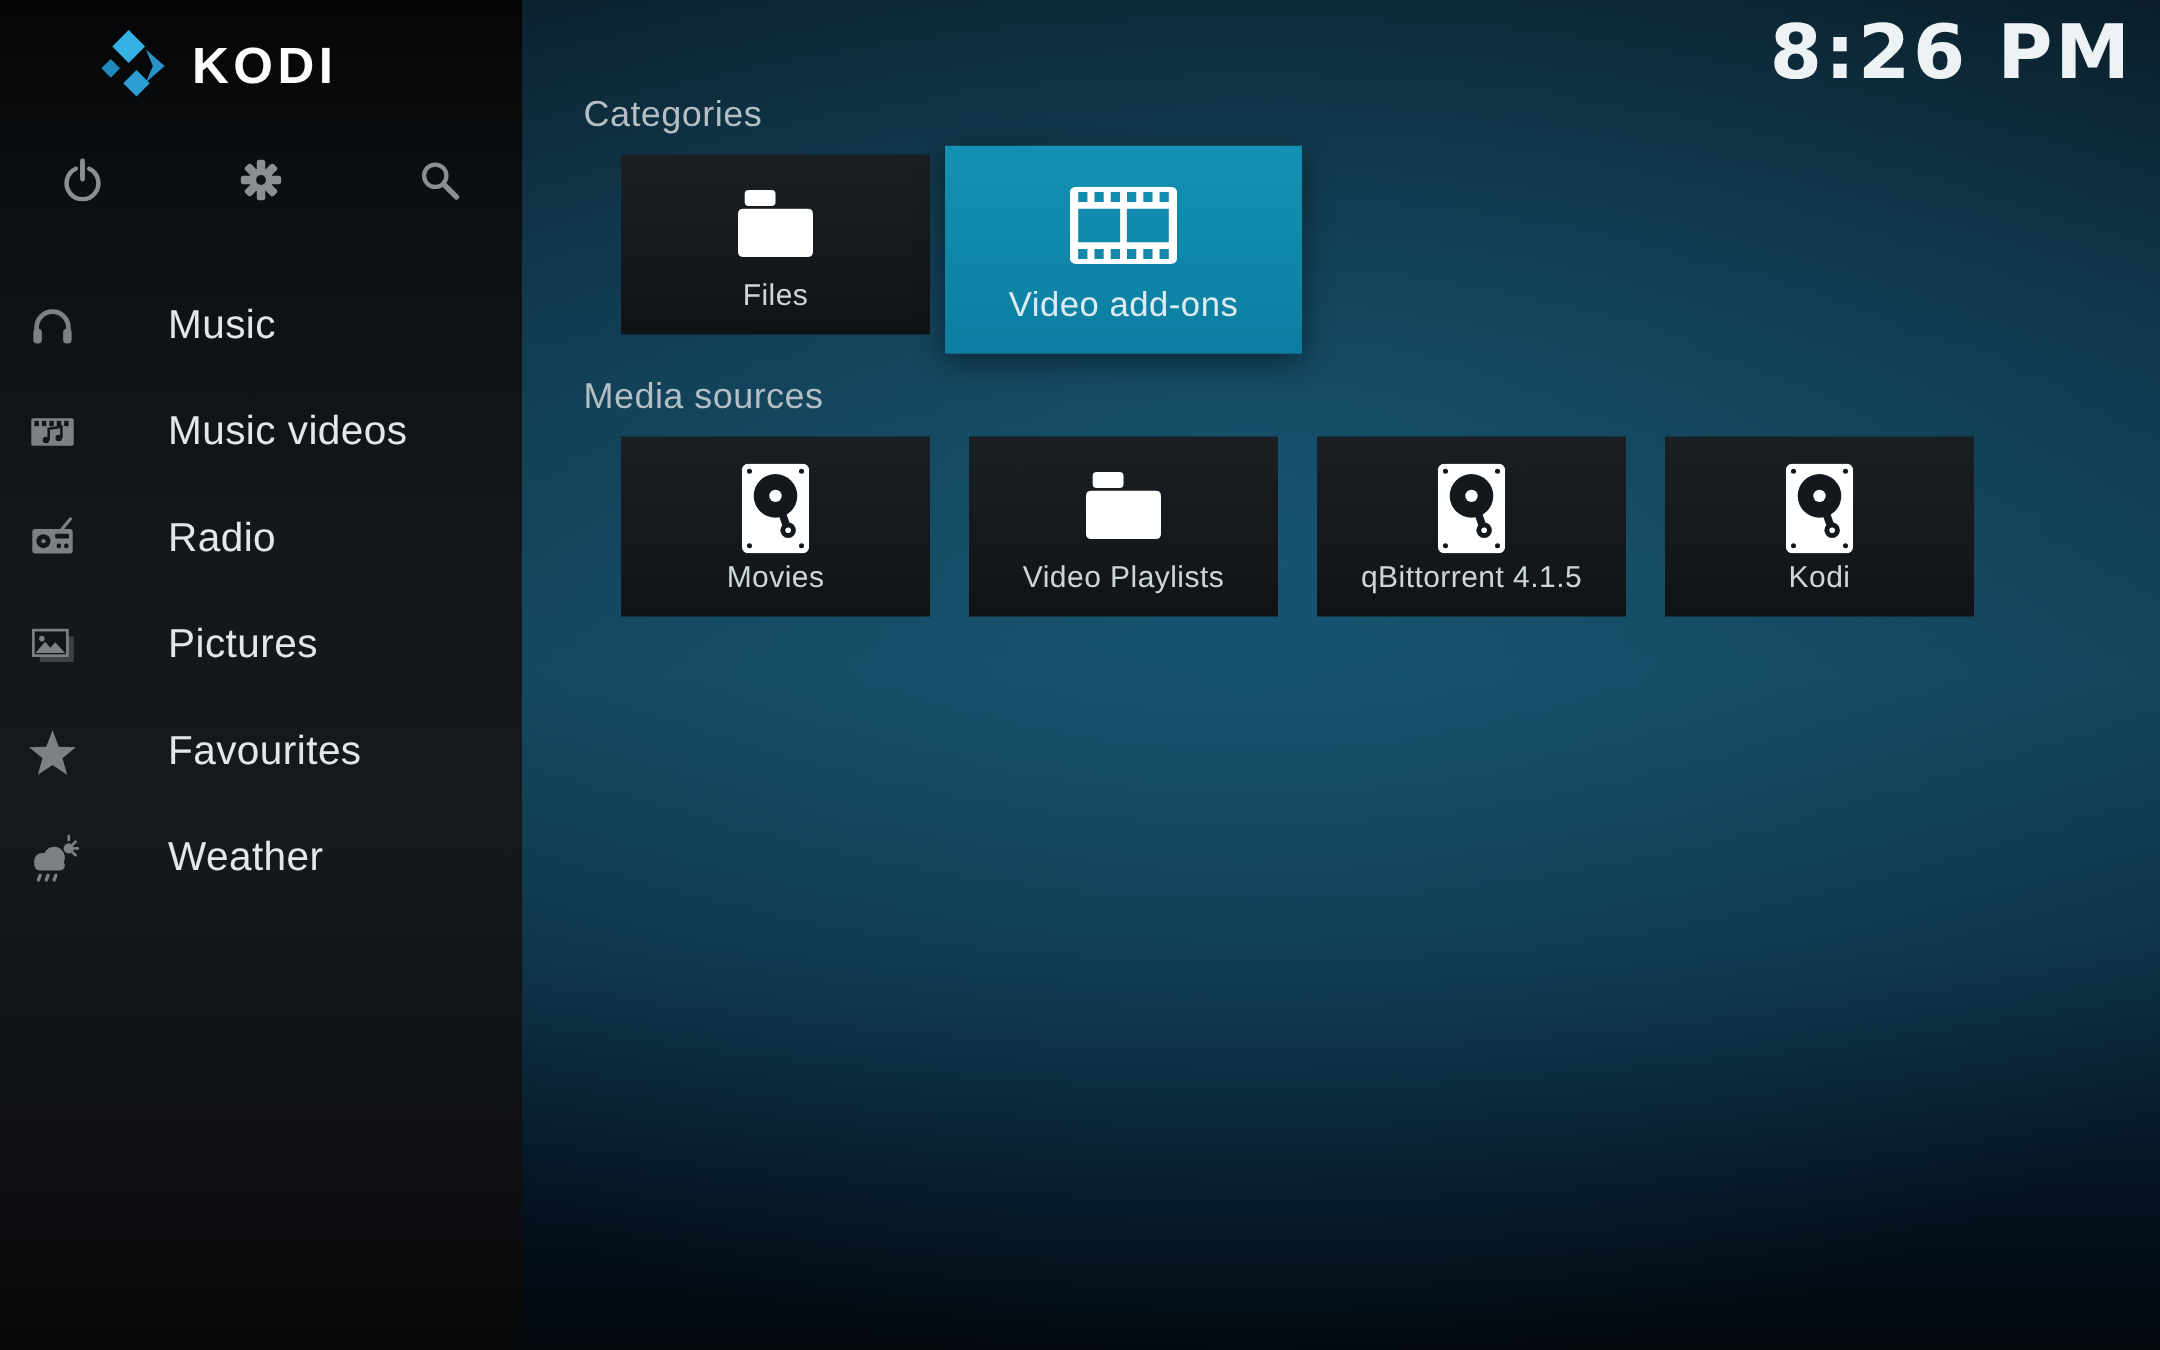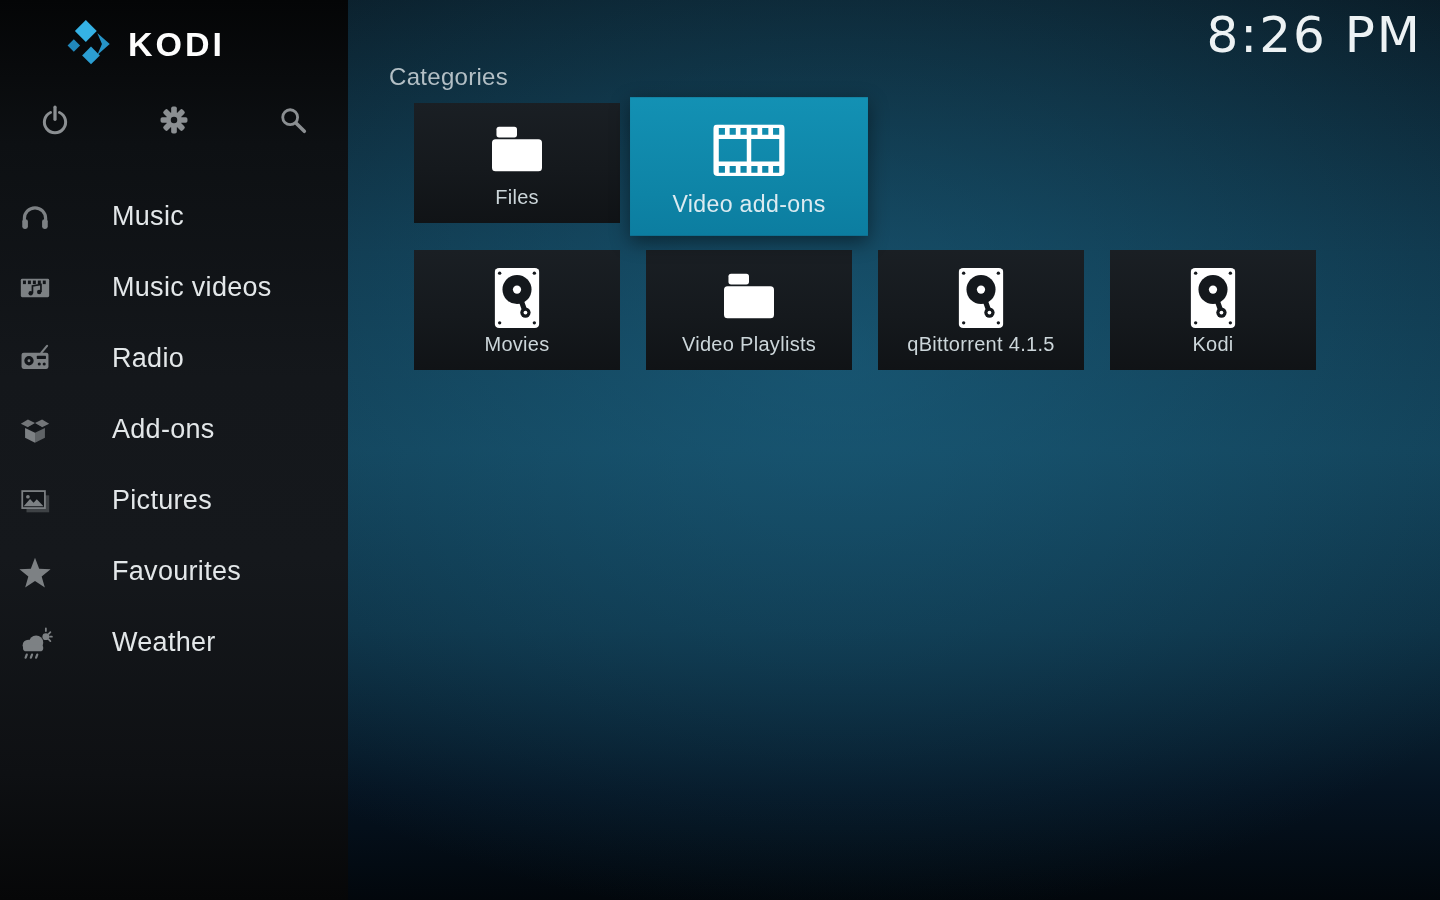--- a/index.html
+++ b/index.html
@@ -32,7 +32,7 @@
   
   .main{position:absolute;left:348px;top:0;width:1092px;height:900px;}
   .clock{position:absolute;top:6px;right:18px;font-family:"DejaVu Sans","Liberation Sans",sans-serif;
-         font-weight:400;font-size:50px;color:#edf2f4;letter-spacing:2px;}
+         font-weight:700;font-size:50px;color:#edf2f4;letter-spacing:2px;}
   .content{position:absolute;left:0;top:0;width:100%;}
   .section:first-child{margin-top:62px;}
   .section{margin-top:27px;}

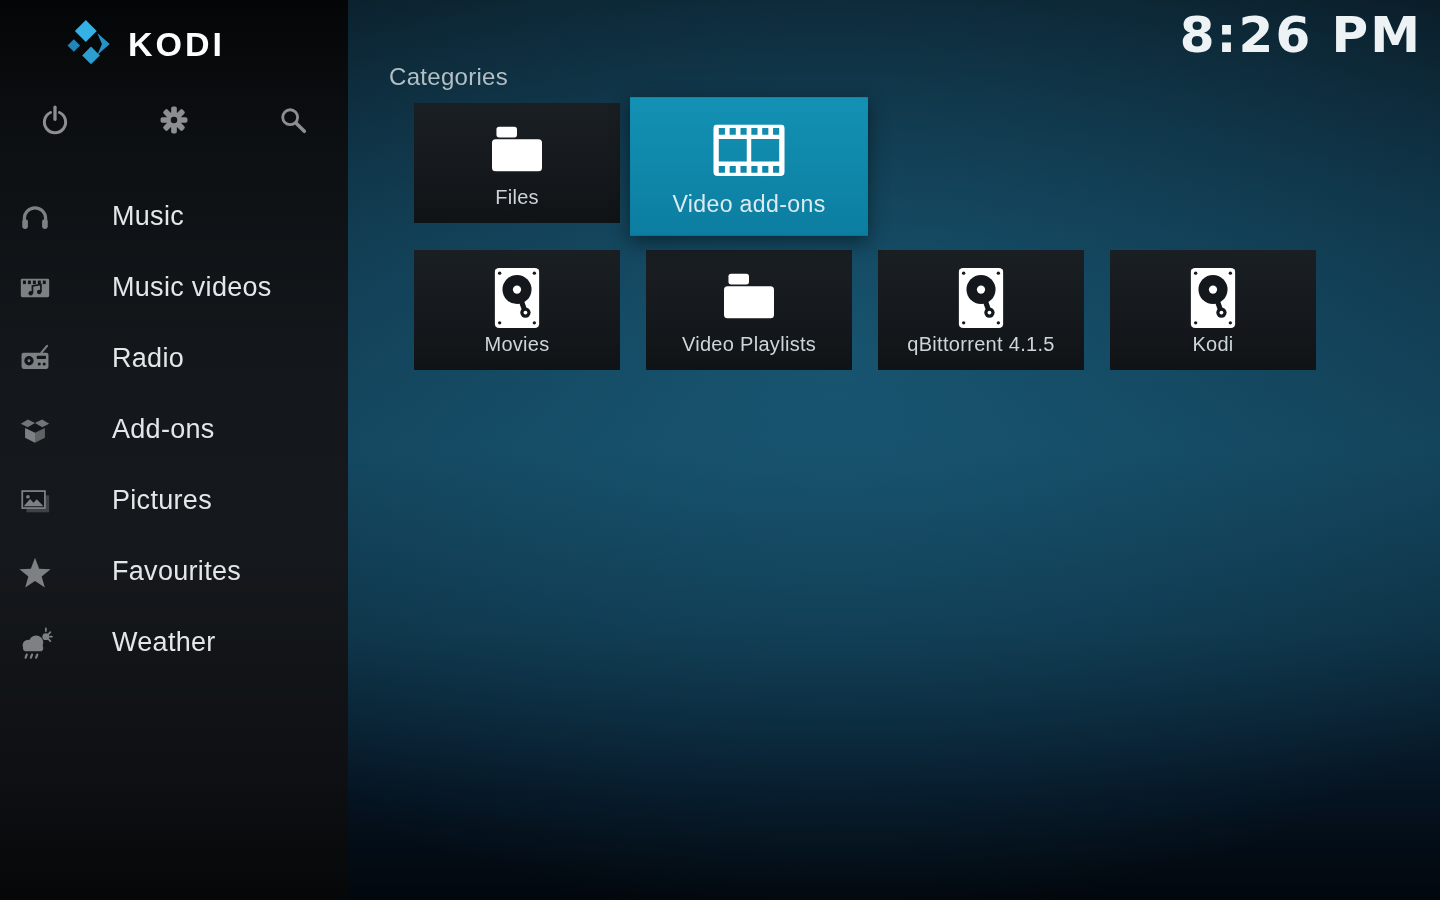--- a/index.html
+++ b/index.html
@@ -291,6 +291,7 @@
         </div>
   </div>
       <div class="section">
+    <div class="section-title">Media sources</div>
     <div class="tile-row">
           <div class="tile">
     <svg class="tile-icon ti-harddisk-icon">

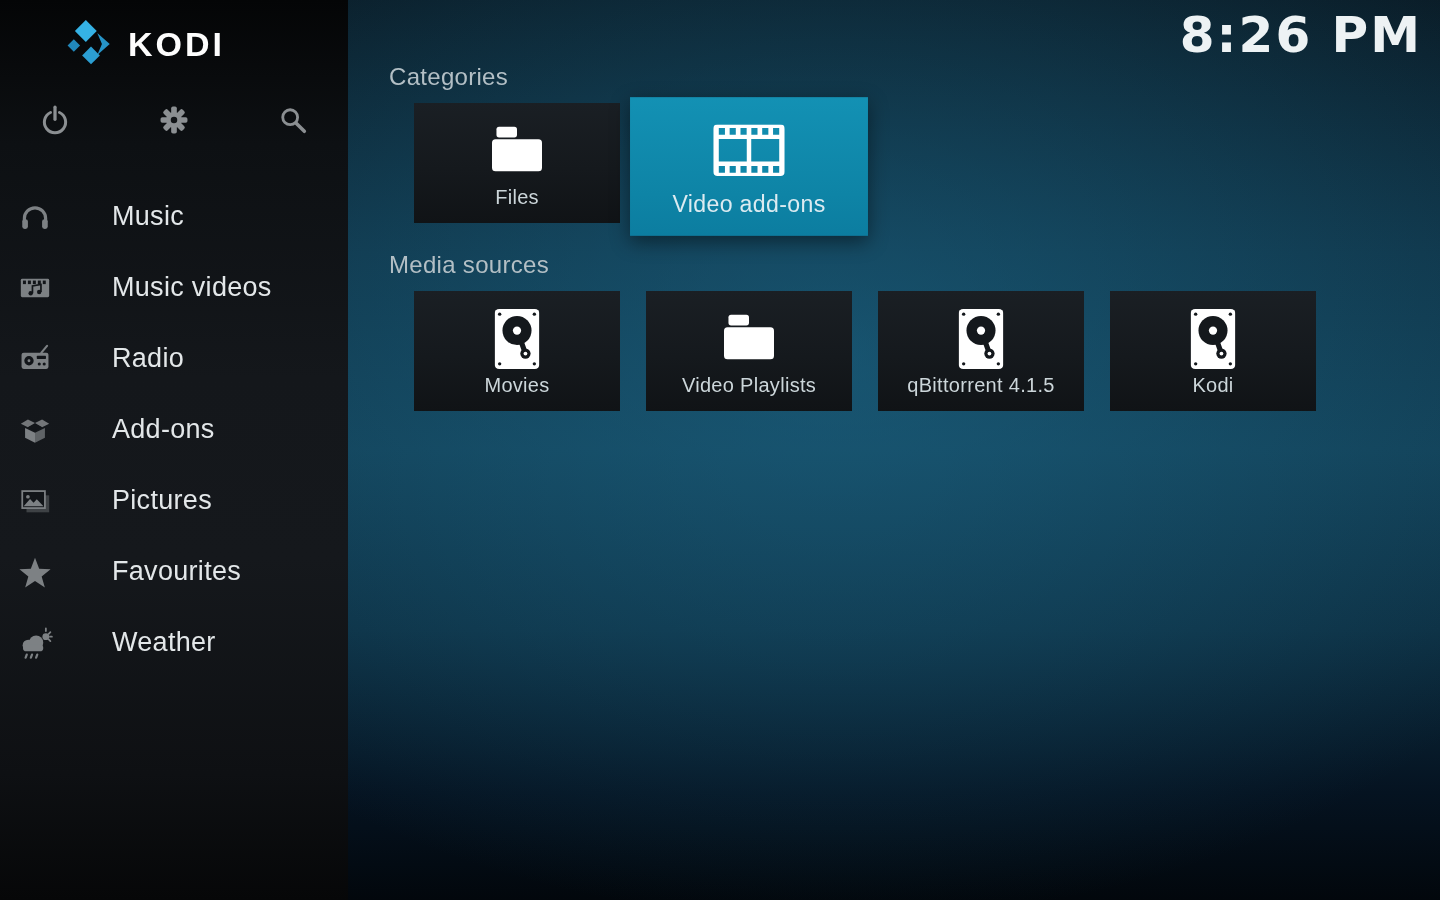--- a/index.html
+++ b/index.html
@@ -237,14 +237,6 @@
   </div>
       <div class="menu-item">
     <span class="menu-icon-box">
-      <svg class="side-icon icon-addons-icon">
-            <use href="#sym-addons-icon"></use>
-          </svg>
-    </span>
-    <span class="menu-label">Add-ons</span>
-  </div>
-      <div class="menu-item">
-    <span class="menu-icon-box">
       <svg class="side-icon icon-pictures-icon">
             <use href="#sym-pictures-icon"></use>
           </svg>

